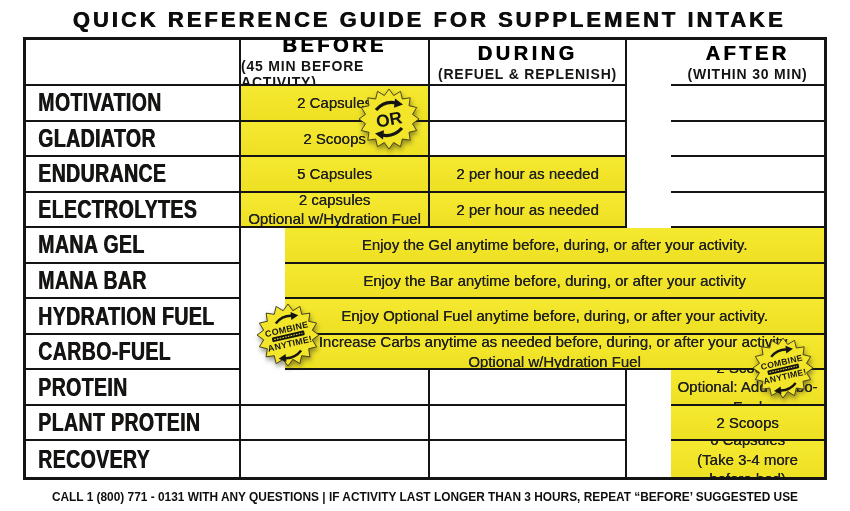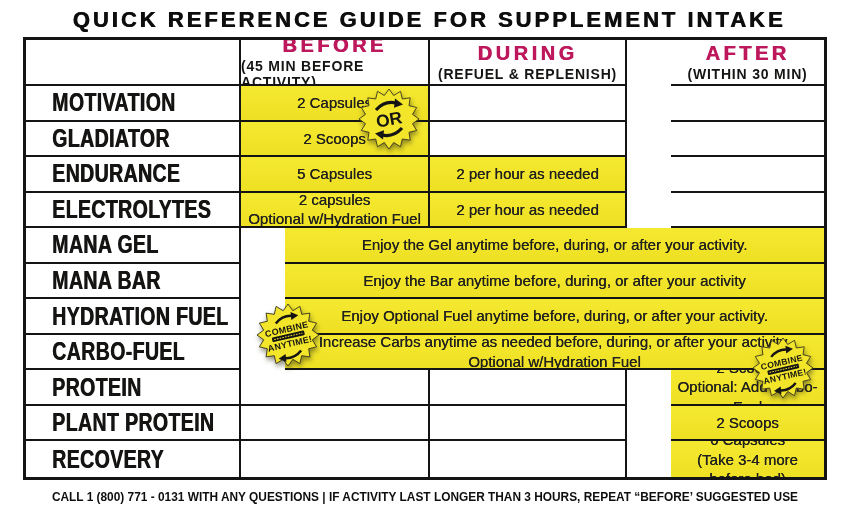--- a/index.html
+++ b/index.html
@@ -29,7 +29,7 @@
                 text-shadow:0.8px 0 currentColor; letter-spacing:0.5px; }
 
   .head-cell { flex-direction:column; }
-  .head-label { font-size:20px; font-weight:bold; letter-spacing:3.5px; color:#be185d;
+  .head-label { font-size:20px; font-weight:bold; letter-spacing:3.5px; color:#000000;
                 line-height:1; text-shadow:0.6px 0 currentColor; }
   .head-sub { font-size:14px; font-weight:bold; letter-spacing:0.8px; color:#151413; margin-top:3px; }
 

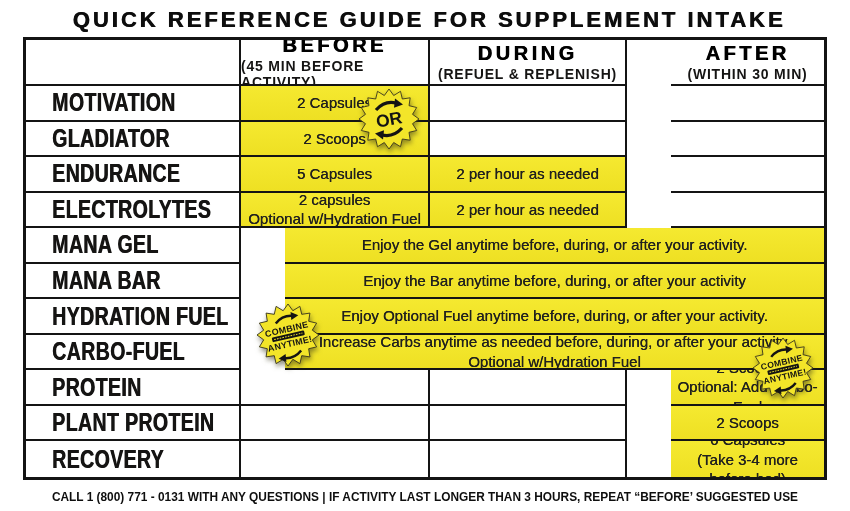--- a/index.html
+++ b/index.html
@@ -23,7 +23,7 @@
   .hl { background:linear-gradient(180deg,#f5e930 0%, #eee023 100%); }
   .span3 { grid-column:2 / 5; }
 
-  .label-cell { justify-content:flex-start; padding-left:26px; }
+  .label-cell { justify-content:flex-start; padding-left:12px; }
   .label-text { font-weight:bold; font-size:25px; color:#151413; white-space:nowrap;
                 transform:scaleX(0.78); transform-origin:left center;
                 text-shadow:0.8px 0 currentColor; letter-spacing:0.5px; }

